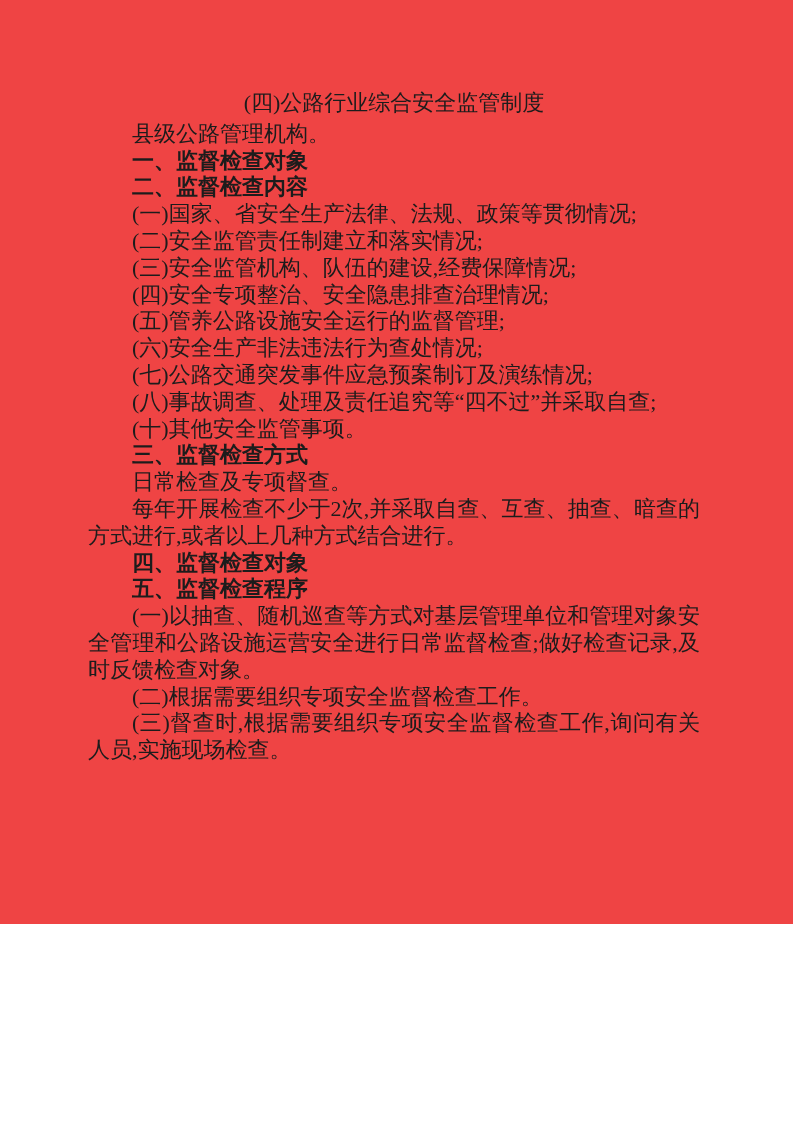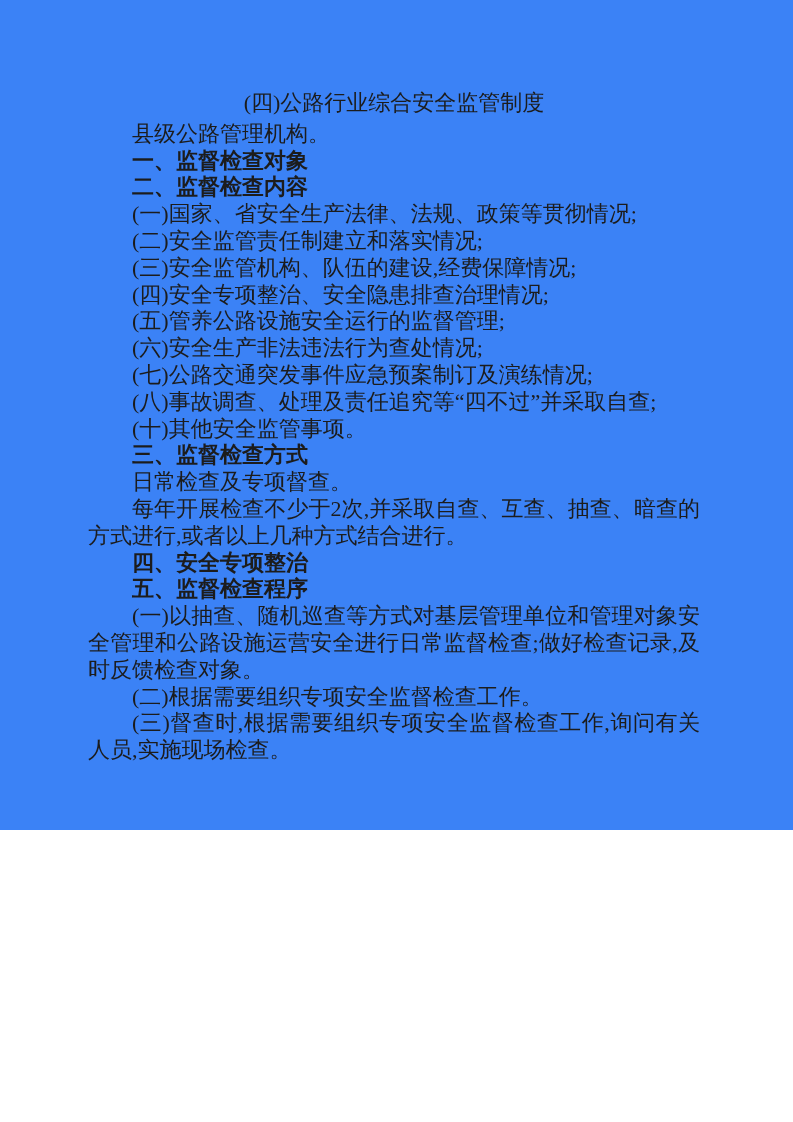--- a/index.html
+++ b/index.html
@@ -10,8 +10,8 @@
   .page {
     position: relative;
     width: 793px;
-    height: 830px;
-    background: #3b82f6;
+    height: 924px;
+    background: #ef4444;
     overflow: hidden;
     color: #1c1c1c;
   }

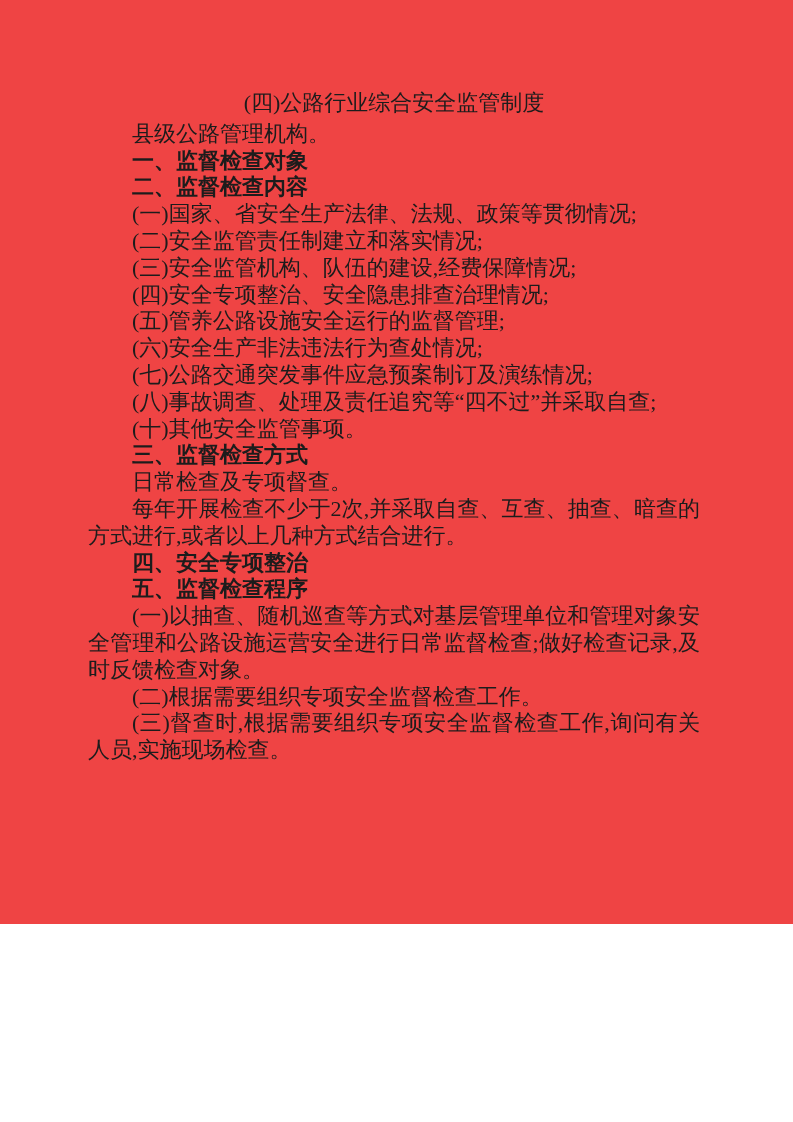--- a/index.html
+++ b/index.html
@@ -73,7 +73,7 @@
     <p class="blk heading">三、监督检查方式</p>
     <p class="blk para">日常检查及专项督查。</p>
     <p class="blk para">每年开展检查不少于2次,并采取自查、互查、抽查、暗查的方式进行,或者以上几种方式结合进行。</p>
-    <p class="blk heading">四、安全专项整治</p>
+    <p class="blk heading">四、监督检查对象</p>
     <p class="blk heading">五、监督检查程序</p>
     <p class="blk para">(一)以抽查、随机巡查等方式对基层管理单位和管理对象安全管理和公路设施运营安全进行日常监督检查;做好检查记录,及时反馈检查对象。</p>
     <p class="blk para">(二)根据需要组织专项安全监督检查工作。</p>

